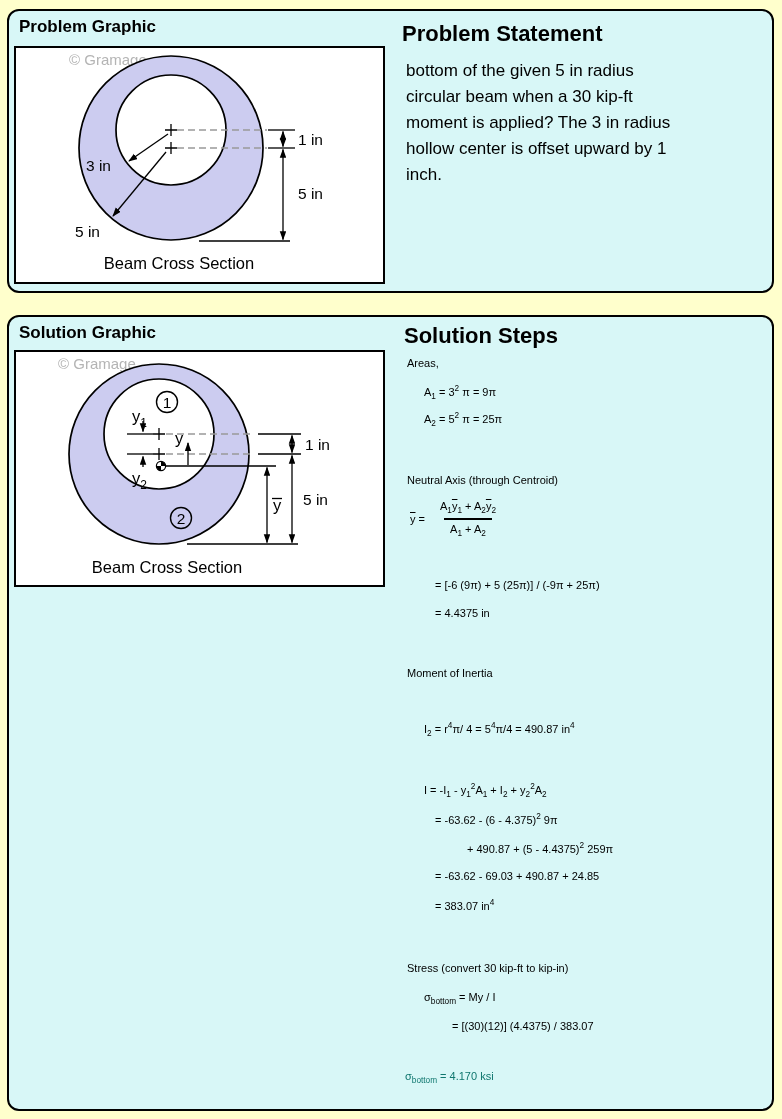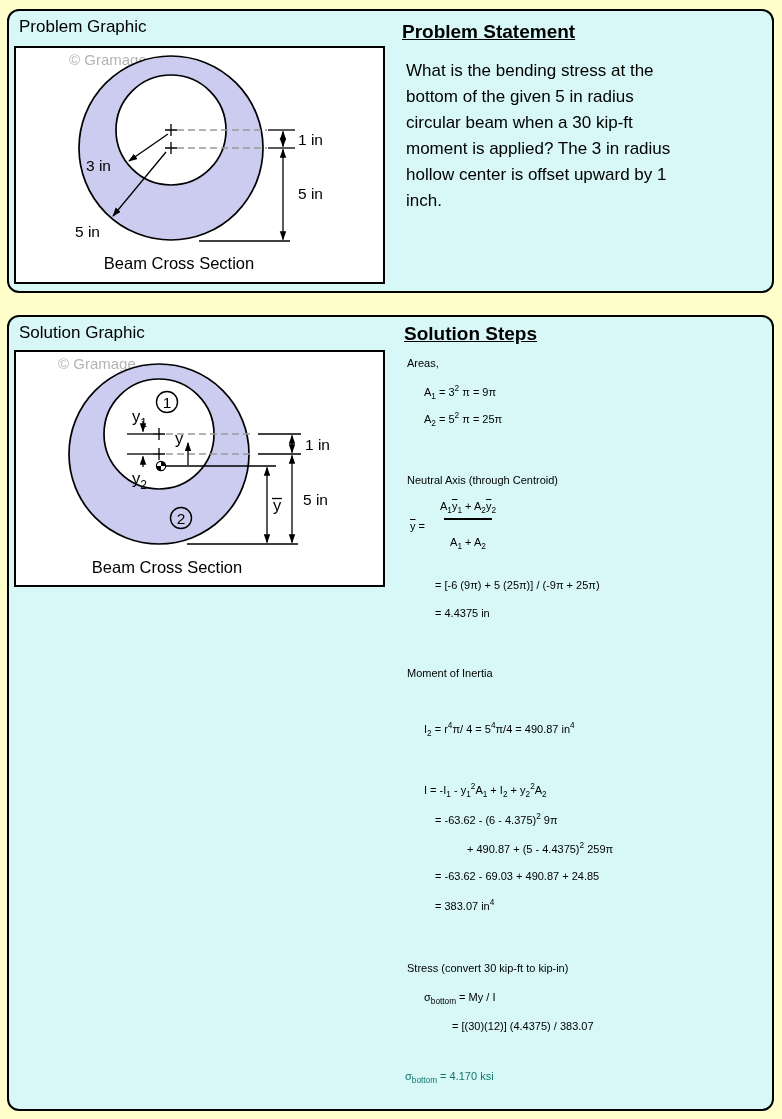--- a/index.html
+++ b/index.html
@@ -17,7 +17,7 @@
   #panel-problem{top:9px;height:284px;}
   #panel-solution{top:315px;height:796px;}
   .panel-title{
-    position:absolute;font-size:17px;font-weight:normal;white-space:nowrap;
+    position:absolute;font-size:17px;font-weight:bold;white-space:nowrap;
   }
   .section-title{
     position:absolute;font-size:19px;font-weight:bold;text-decoration:underline;white-space:nowrap;

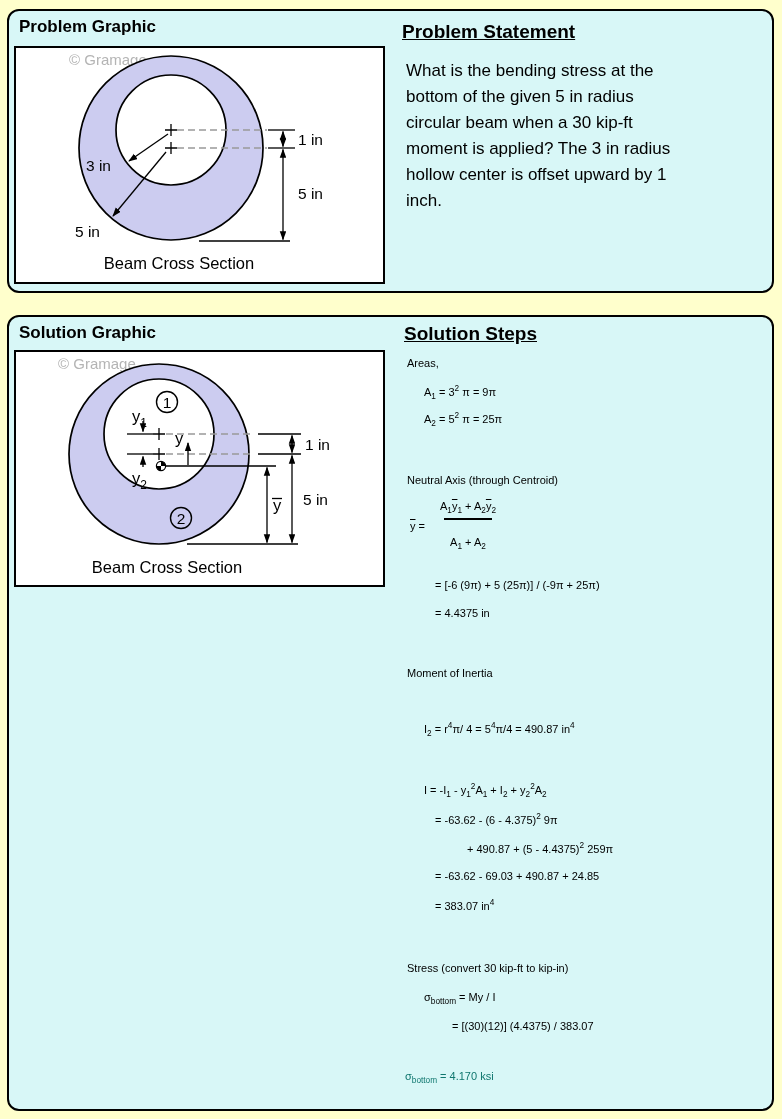--- a/index.html
+++ b/index.html
@@ -20,7 +20,7 @@
     position:absolute;font-size:17px;font-weight:bold;white-space:nowrap;
   }
   .section-title{
-    position:absolute;font-size:19px;font-weight:bold;text-decoration:underline;white-space:nowrap;
+    position:absolute;font-size:22px;font-weight:bold;white-space:nowrap;
   }
   .diagram-box{
     position:absolute;background:#fff;border:2px solid #000;box-sizing:content-box;

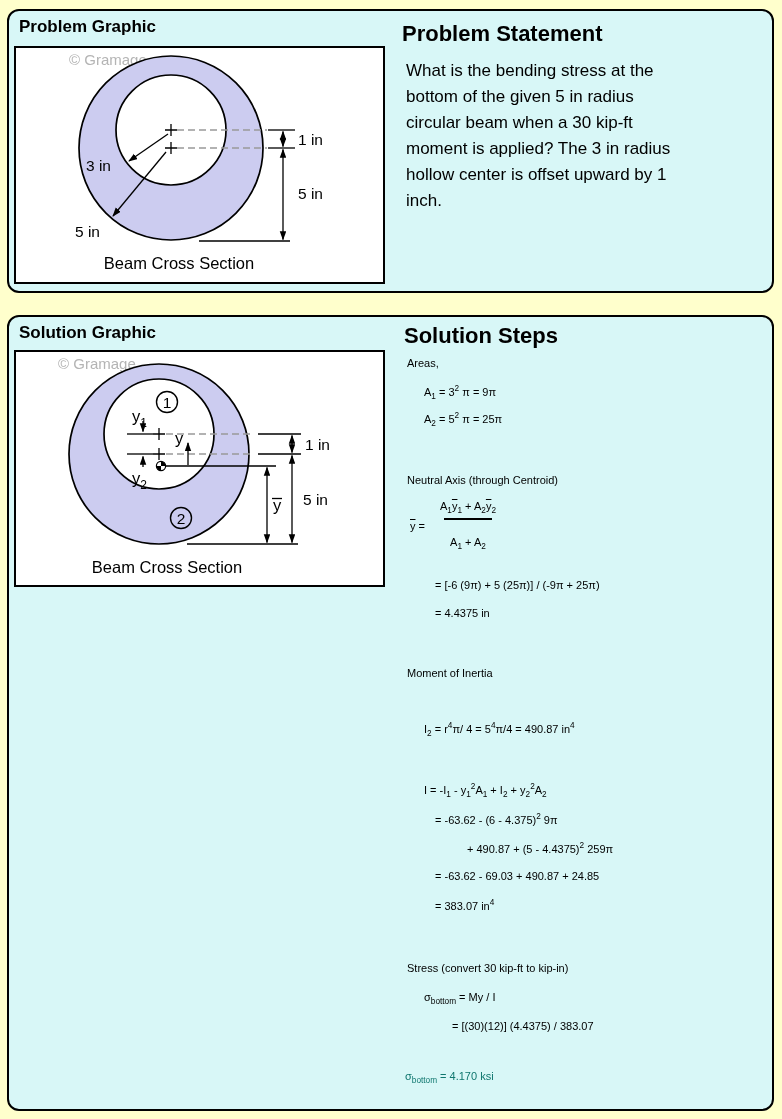--- a/index.html
+++ b/index.html
@@ -98,7 +98,6 @@
 
     <div class="section-title" style="left:393px;top:10px">Problem Statement</div>
     <div class="statement" style="left:397px;top:47px">
-      <div>What is the bending stress at the</div>
       <div>bottom of the given 5 in radius</div>
       <div>circular beam when a 30 kip-ft</div>
       <div>moment is applied? The 3 in radius</div>

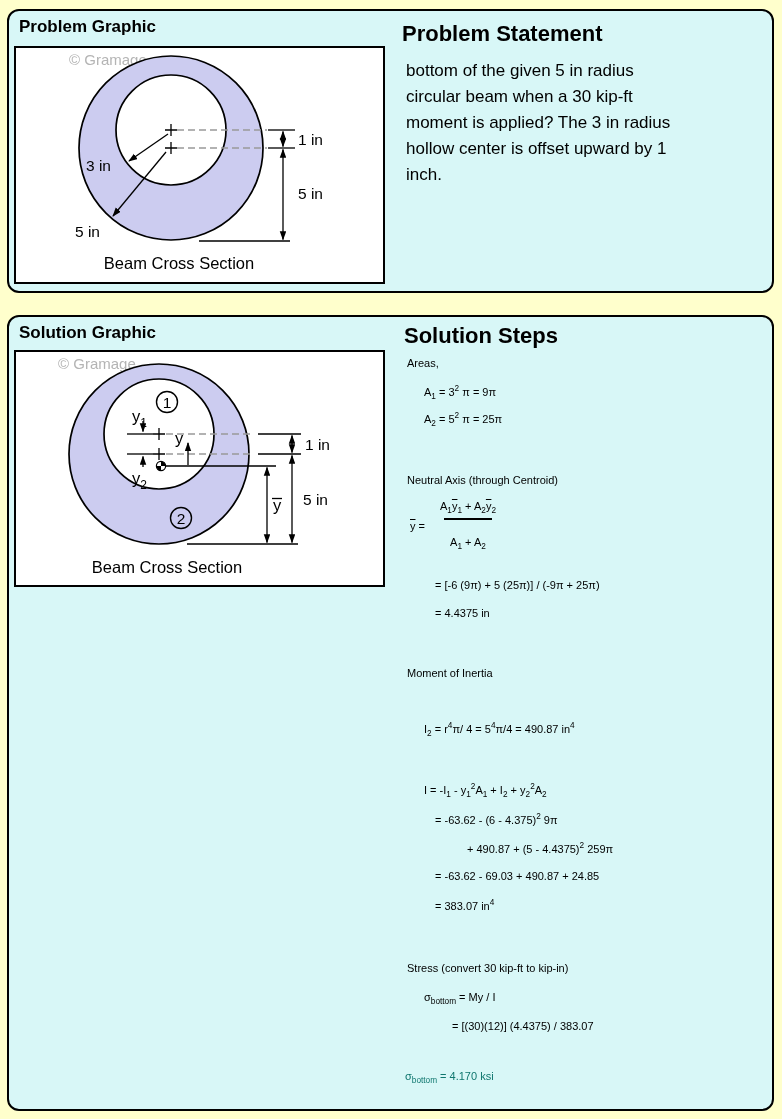--- a/index.html
+++ b/index.html
@@ -35,7 +35,7 @@
   .lhs{margin-right:9px;}
   .frac{display:inline-flex;flex-direction:column;align-items:center;text-align:center;}
   .frac .num{padding:0 6px 3px;}
-  .frac .den{border-top:2px solid #000;padding:16px 6px 0;}
+  .frac .den{border-top:2px solid #000;padding:3px 6px 0;}
   .red{color:#0f766e;}
   
   svg text{font-family:"Liberation Sans", sans-serif;fill:#000;}

